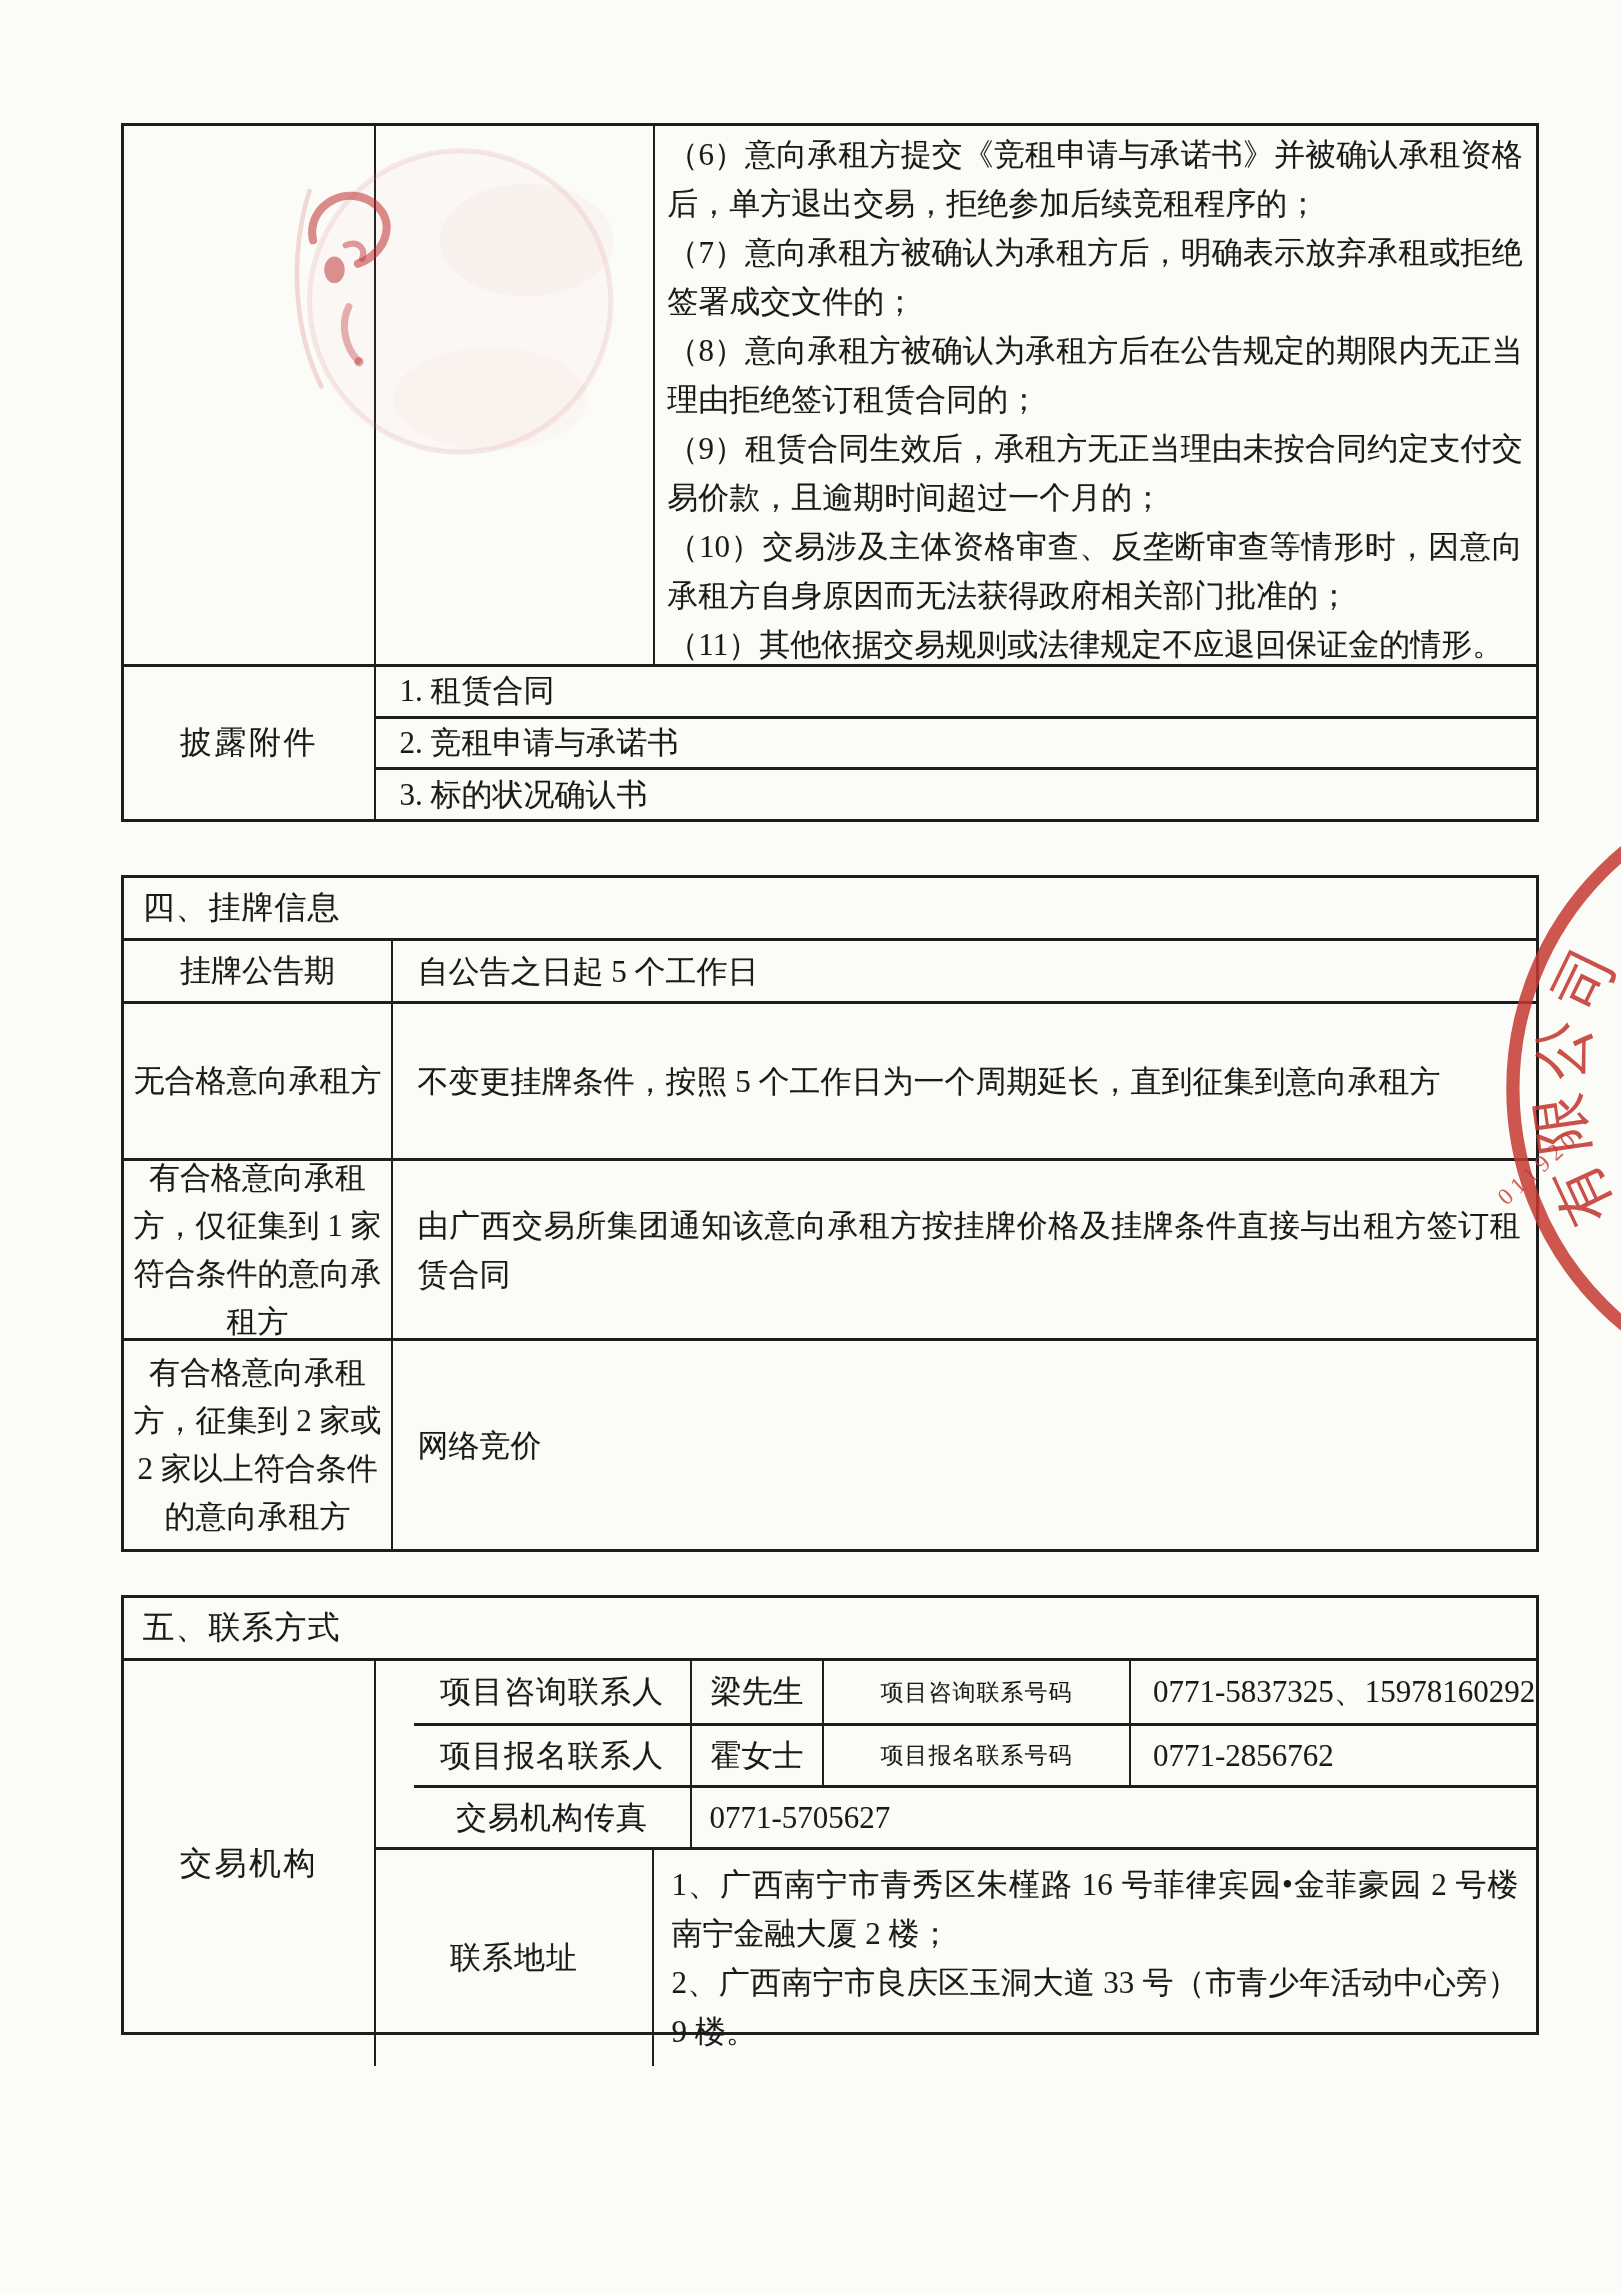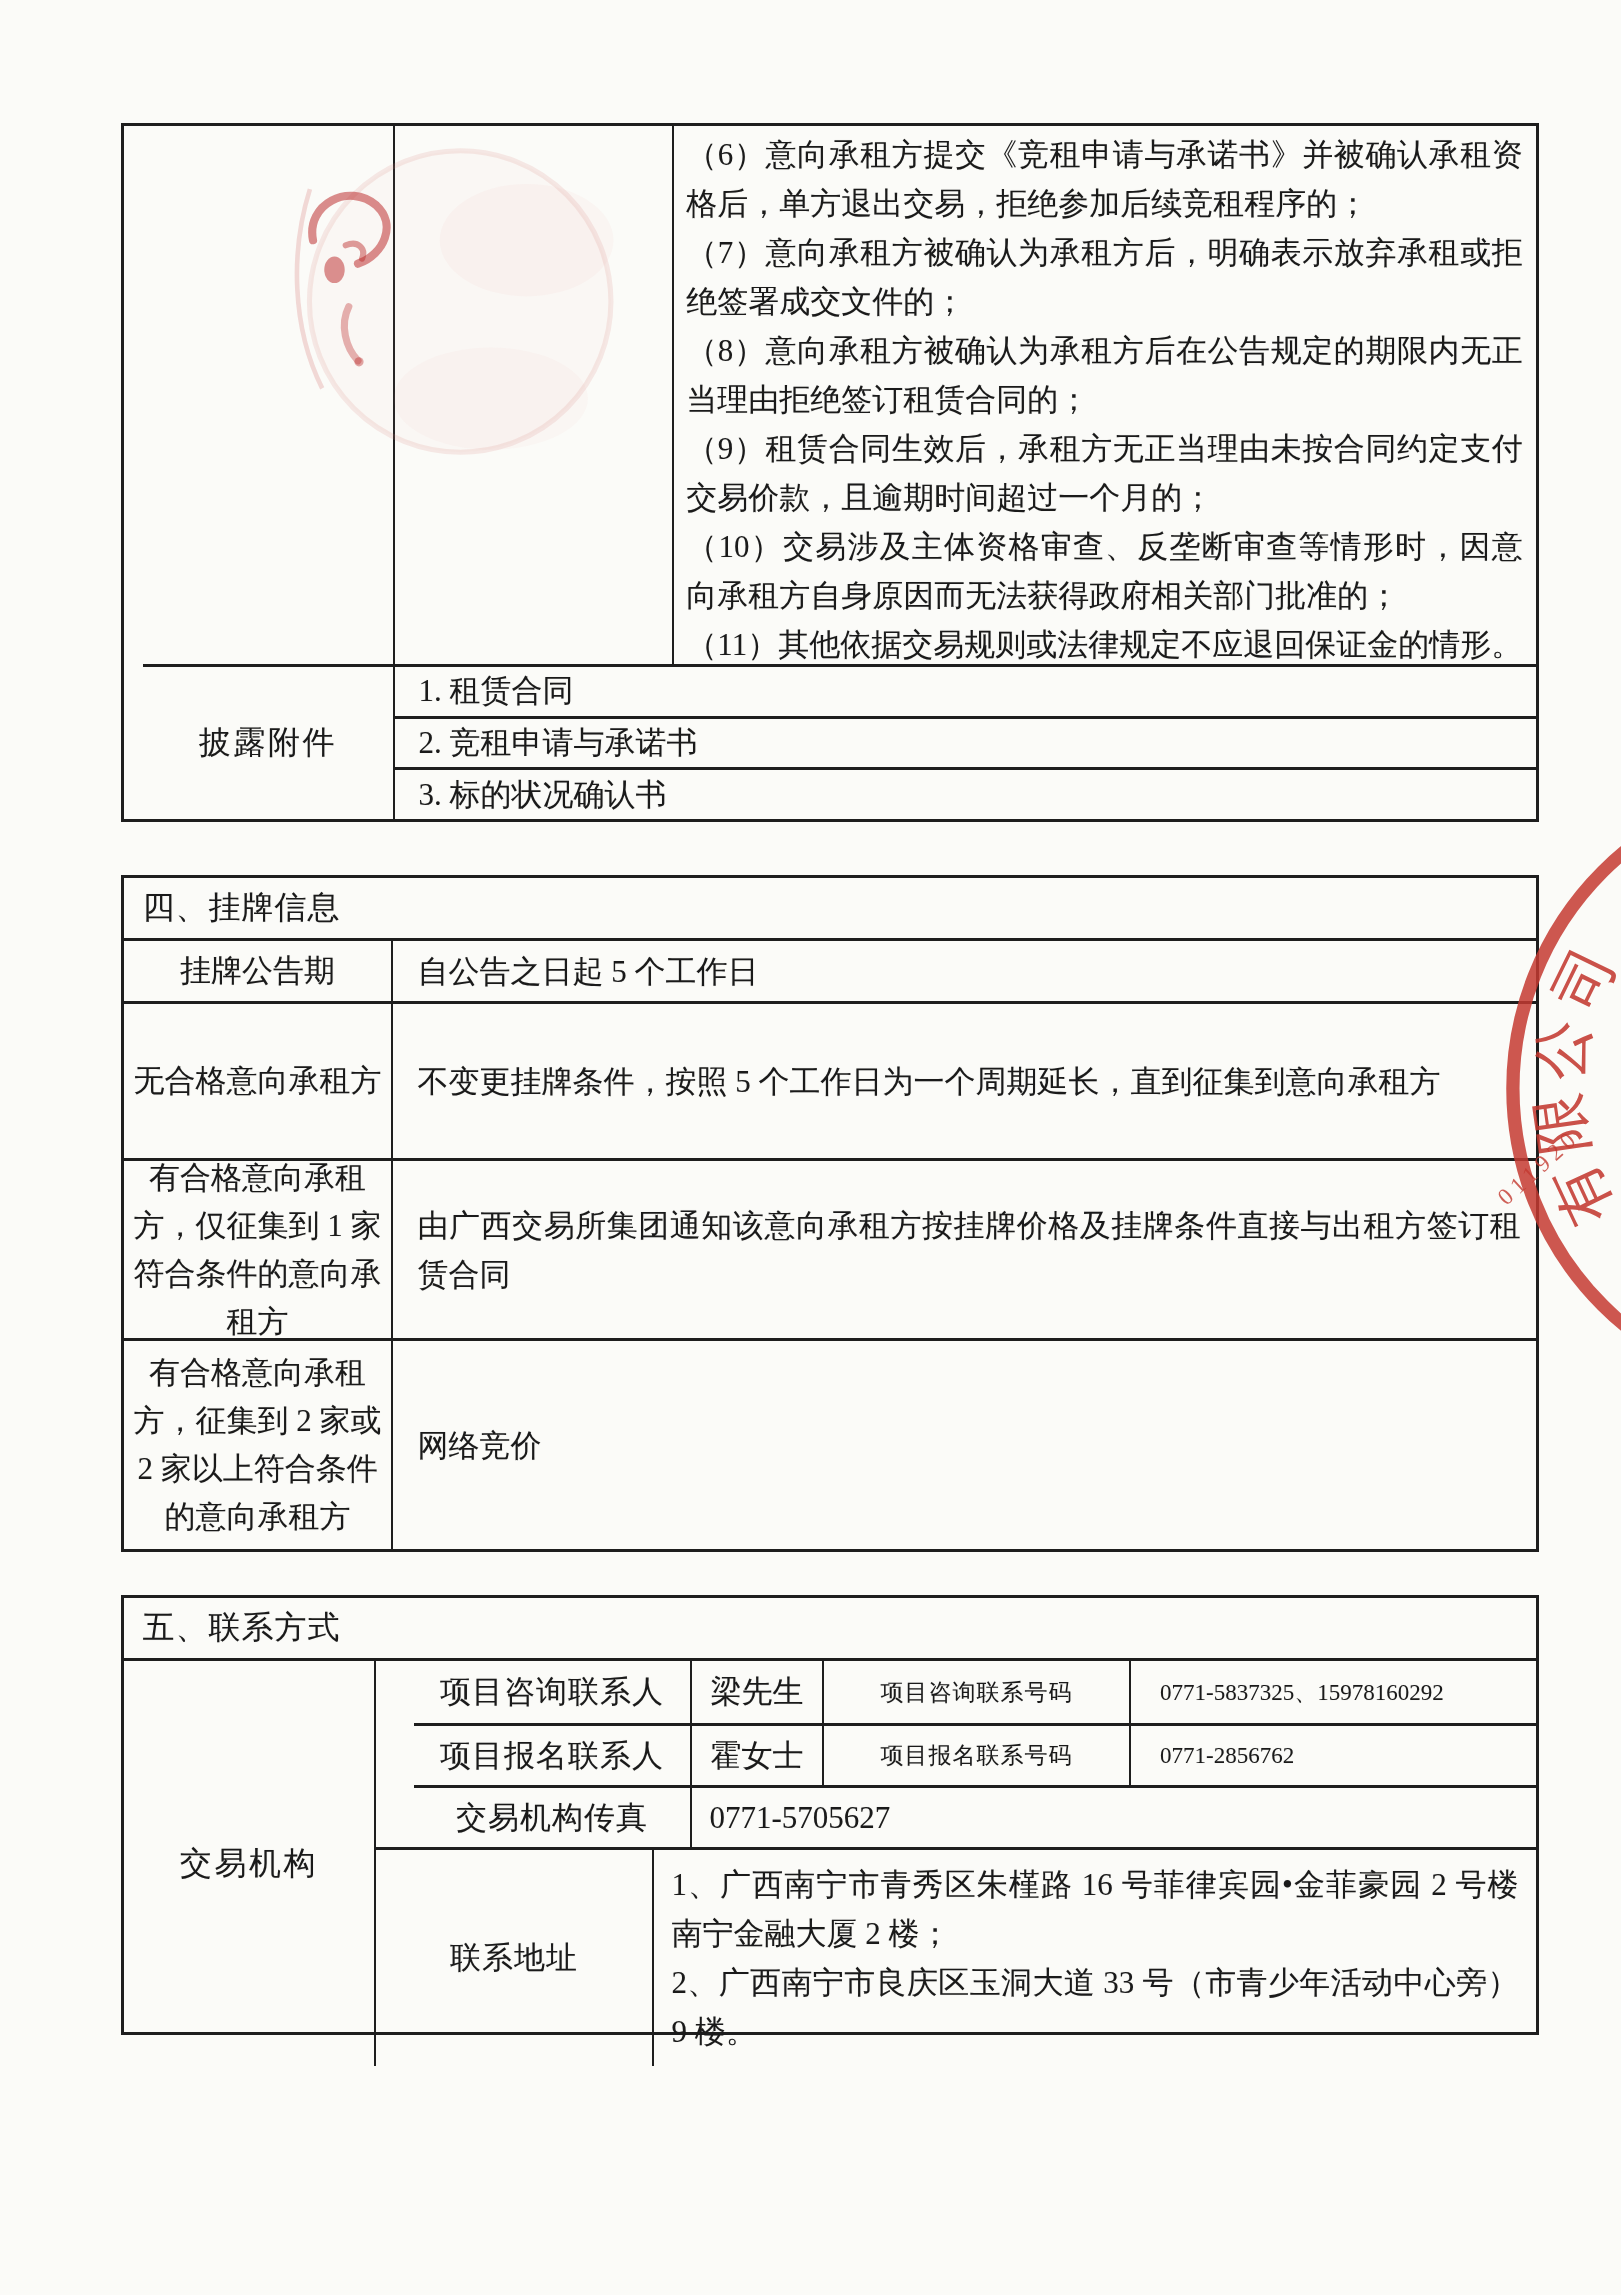--- a/index.html
+++ b/index.html
@@ -15,7 +15,7 @@
     text-shadow:0 0 1px rgba(0,0,0,0.18);
   }
   
-  .t1 { left:121px; top:123px; width:1418px; height:699px;padding-left:19px; }
+  .t1 { left:121px; top:123px; width:1418px; height:699px; }
   .t1-rowA { display:flex; height:538px; }
   .c-a1 { width:250px; }
   .c-a2 { width:279px; border-left:2.6px solid #1e1e1e; }

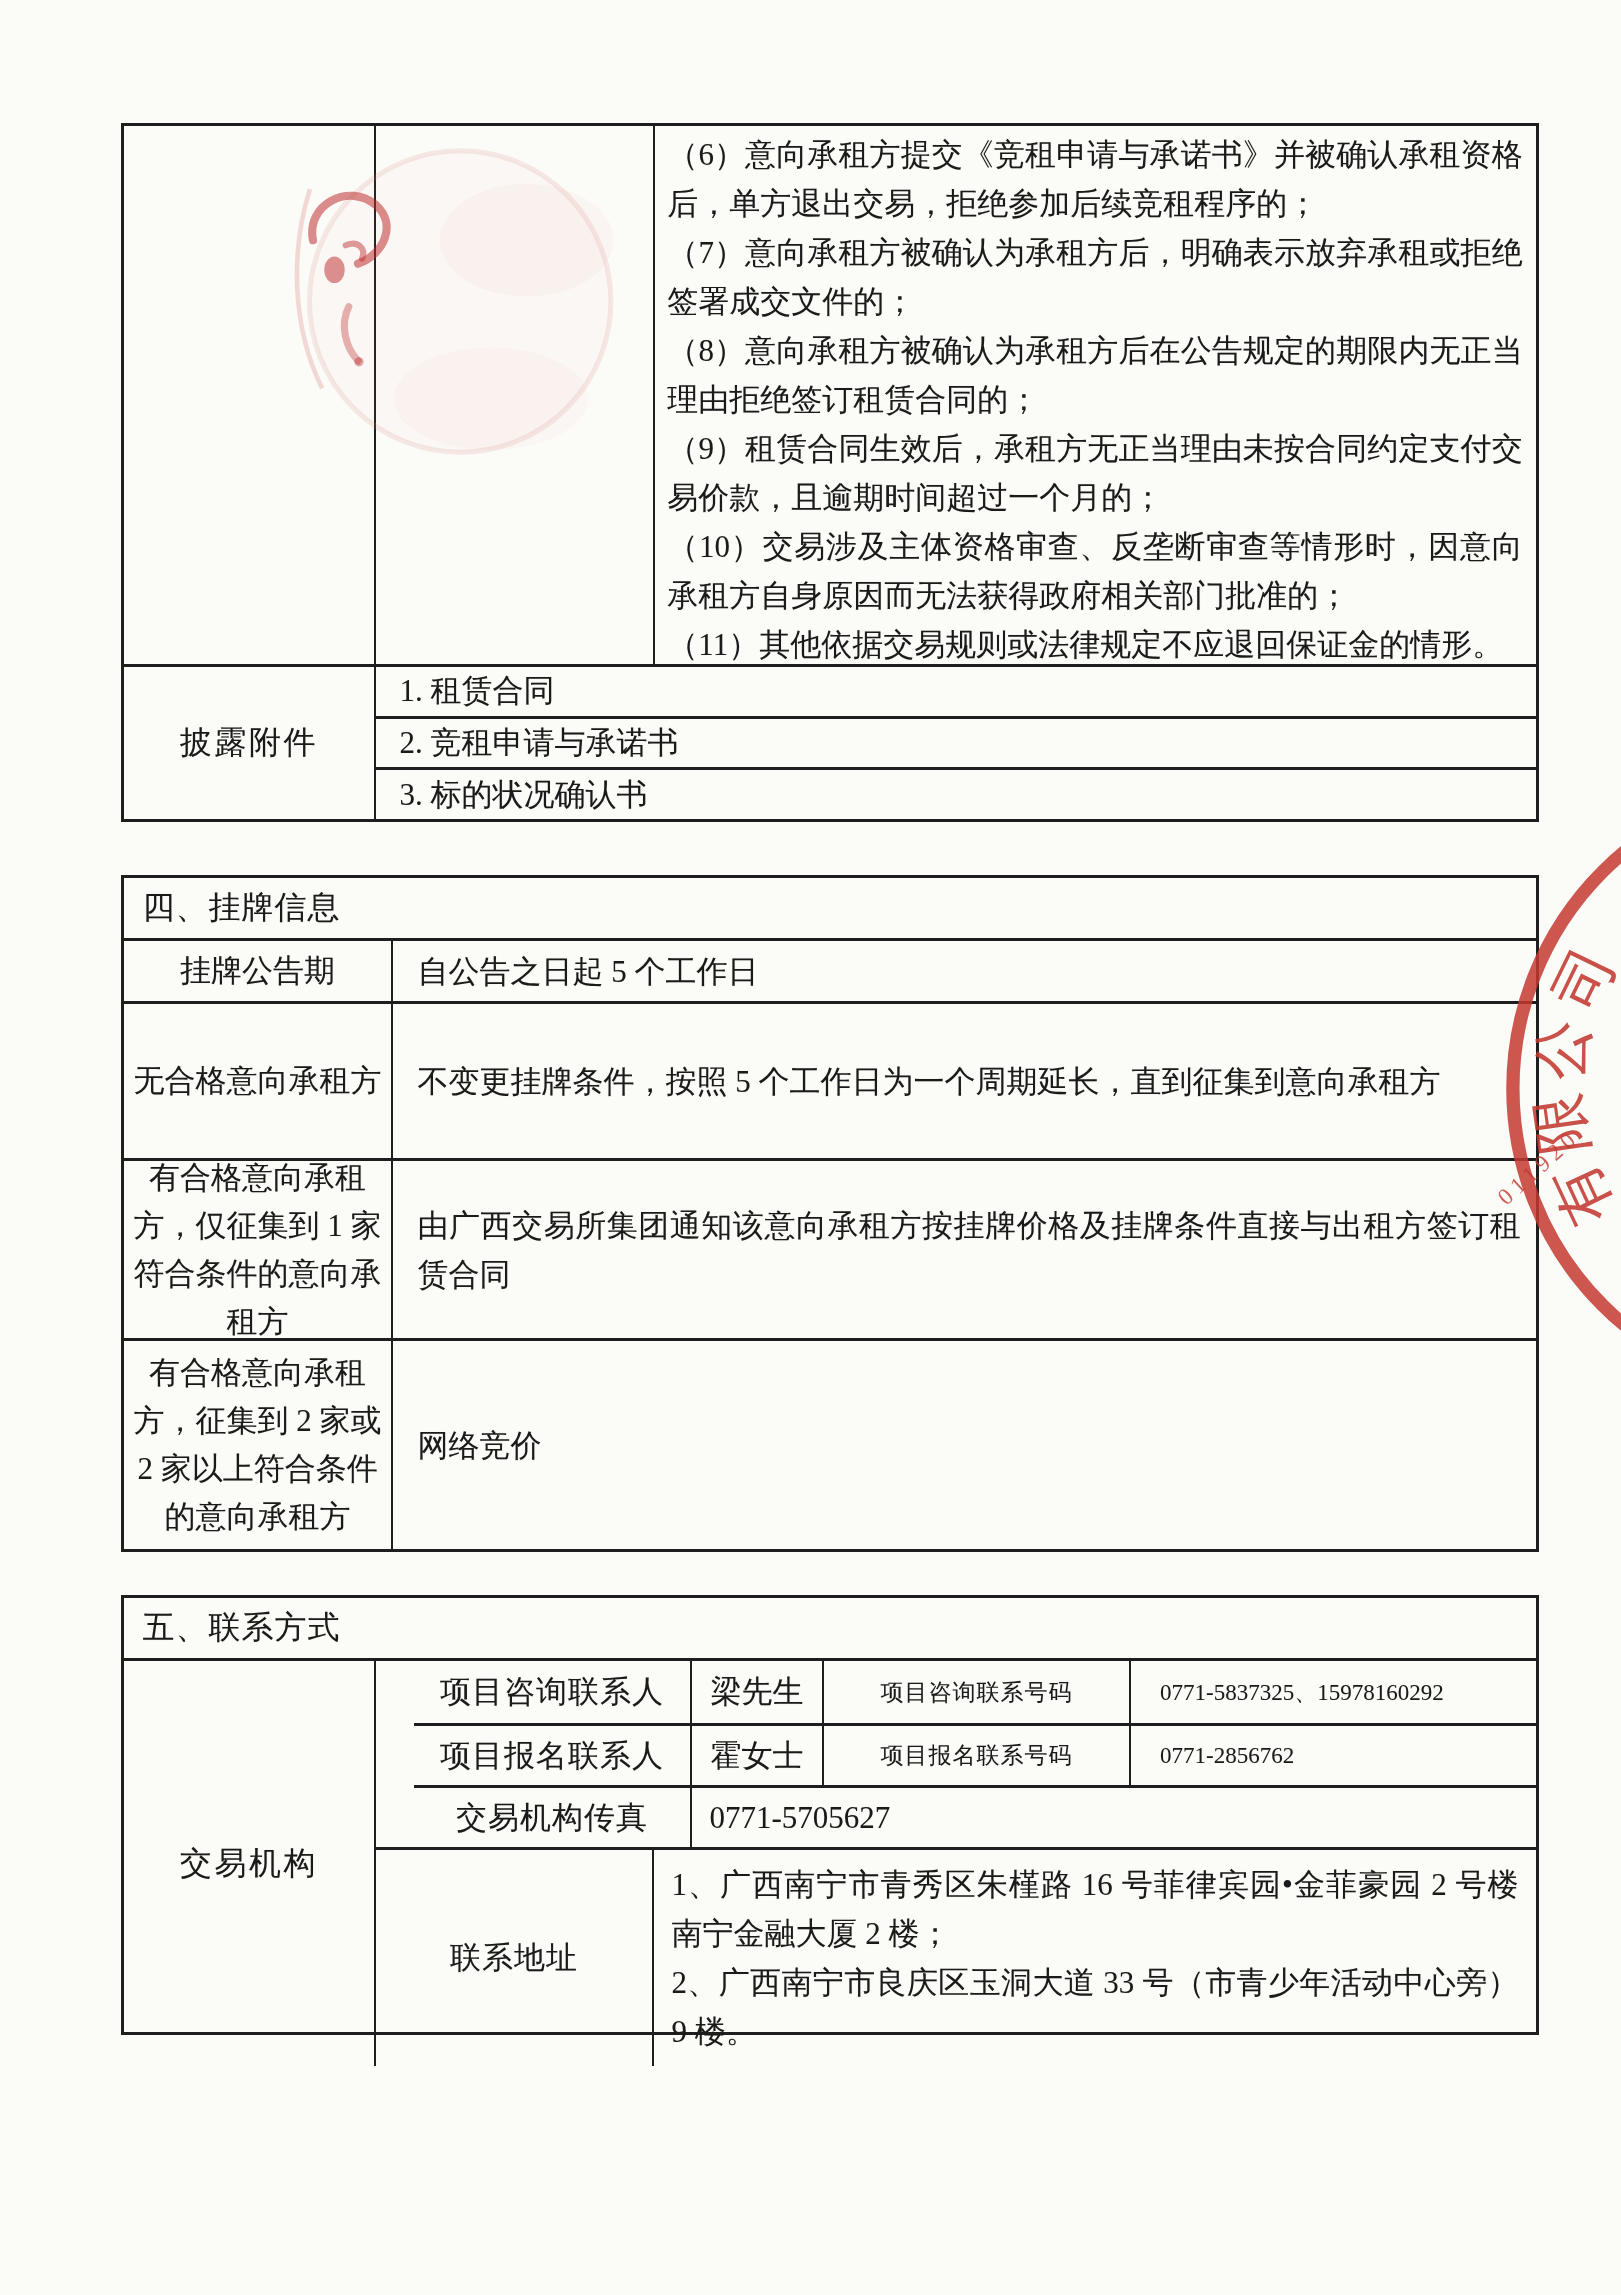--- a/index.html
+++ b/index.html
@@ -56,7 +56,7 @@
   .c-plabel{ width:307px; border-left:2.6px solid #1e1e1e; display:flex; align-items:center;
              justify-content:center; font-size:23px; letter-spacing:1px; }
   .c-phone { flex:1; border-left:2.6px solid #1e1e1e; display:flex; align-items:center;
-             padding-left:29px; font-size:23px; }
+             padding-left:22px; font-size:31px; }
   .c-wide  { flex:1; border-left:2.6px solid #1e1e1e; display:flex; align-items:center;
              padding-left:17.4px; font-size:31px; }
   .c-addr  { flex:1; border-left:2.6px solid #1e1e1e; display:flex; flex-direction:column;

